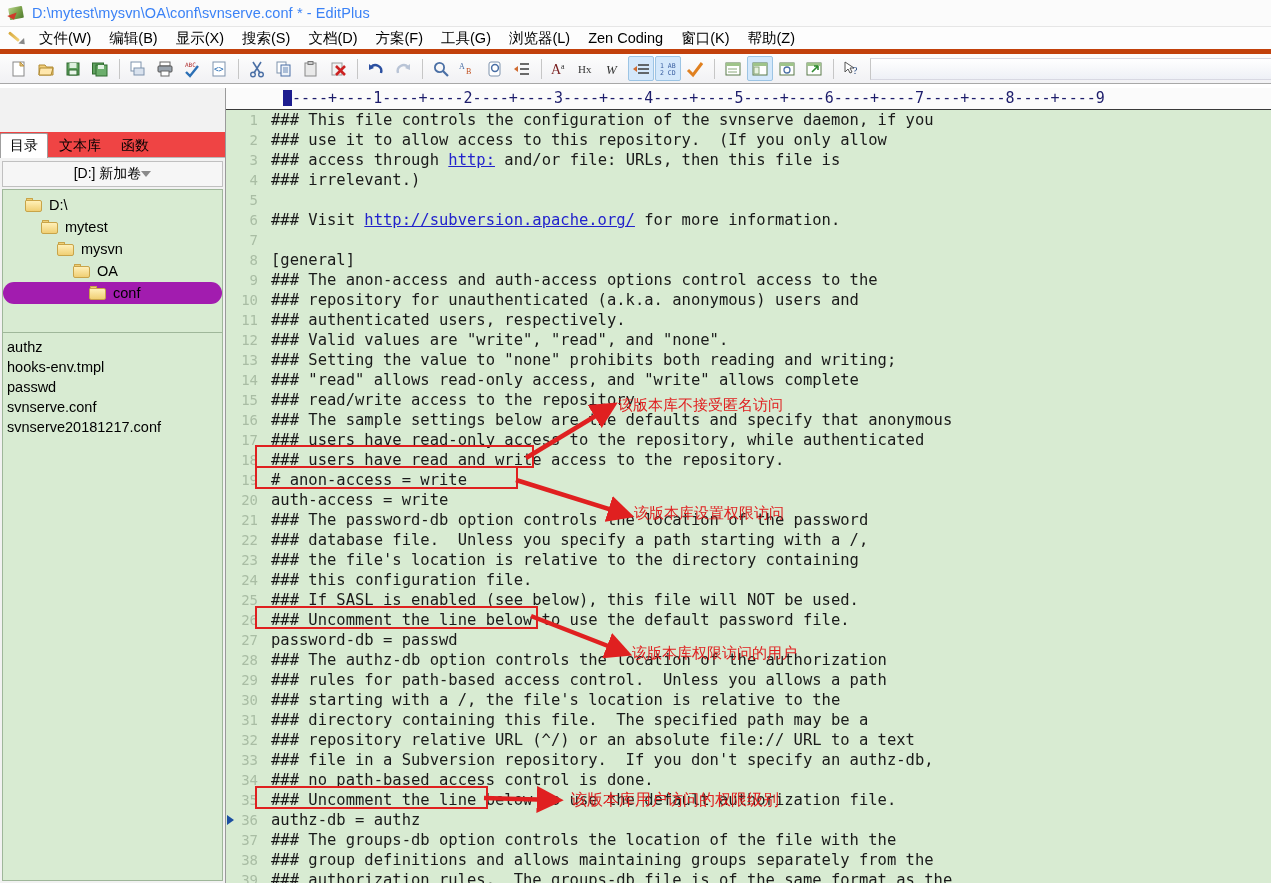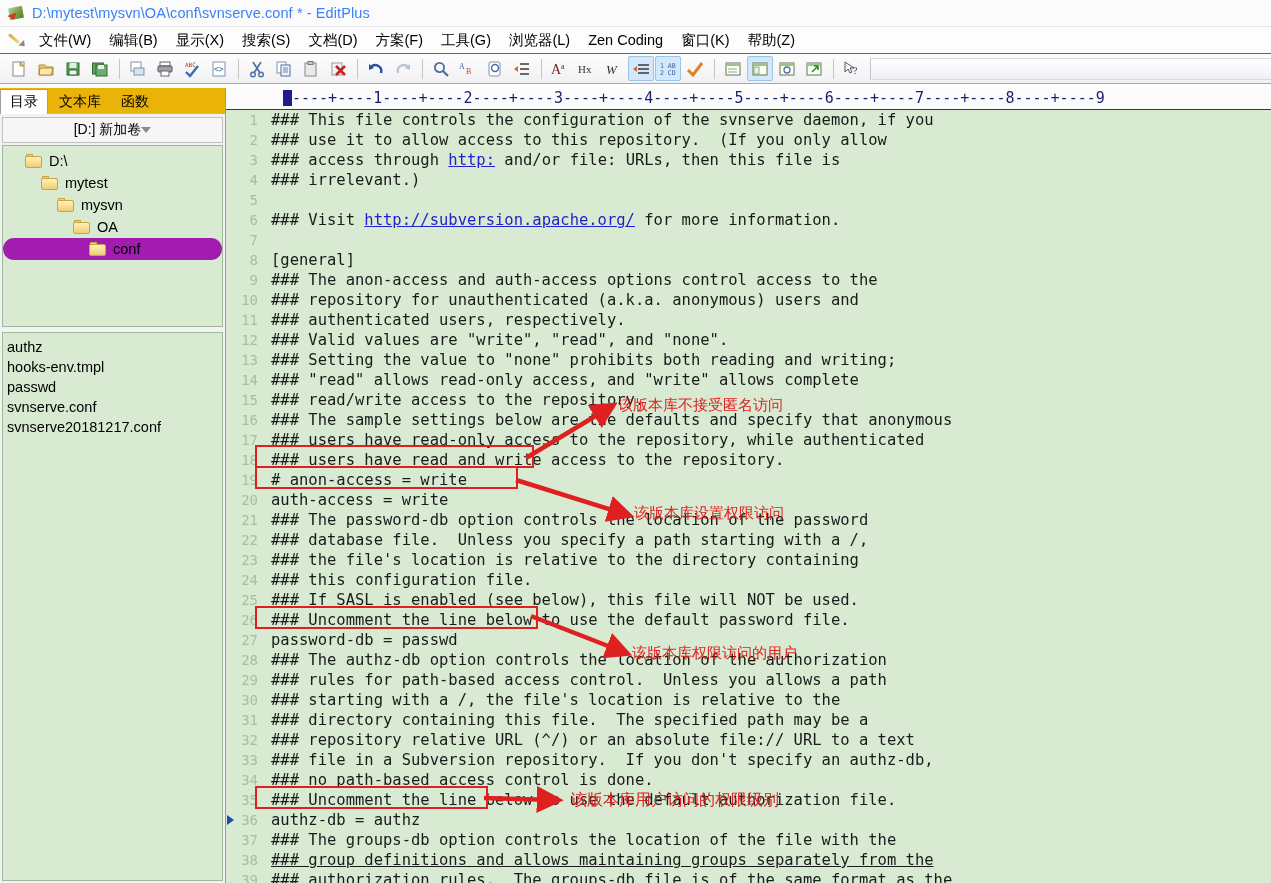--- a/index.html
+++ b/index.html
@@ -38,7 +38,7 @@
   
   .menubar{
     height:27px;background:#fdfdfd;display:flex;align-items:center;
-    border-bottom:1px solid #c2410c;padding-left:6px;box-sizing:border-box;
+    border-bottom:5px solid #c2410c;padding-left:6px;box-sizing:border-box;
   }
   .menu-pencil{width:20px;height:18px;position:relative;margin-right:4px;}
   .menu-pencil i{

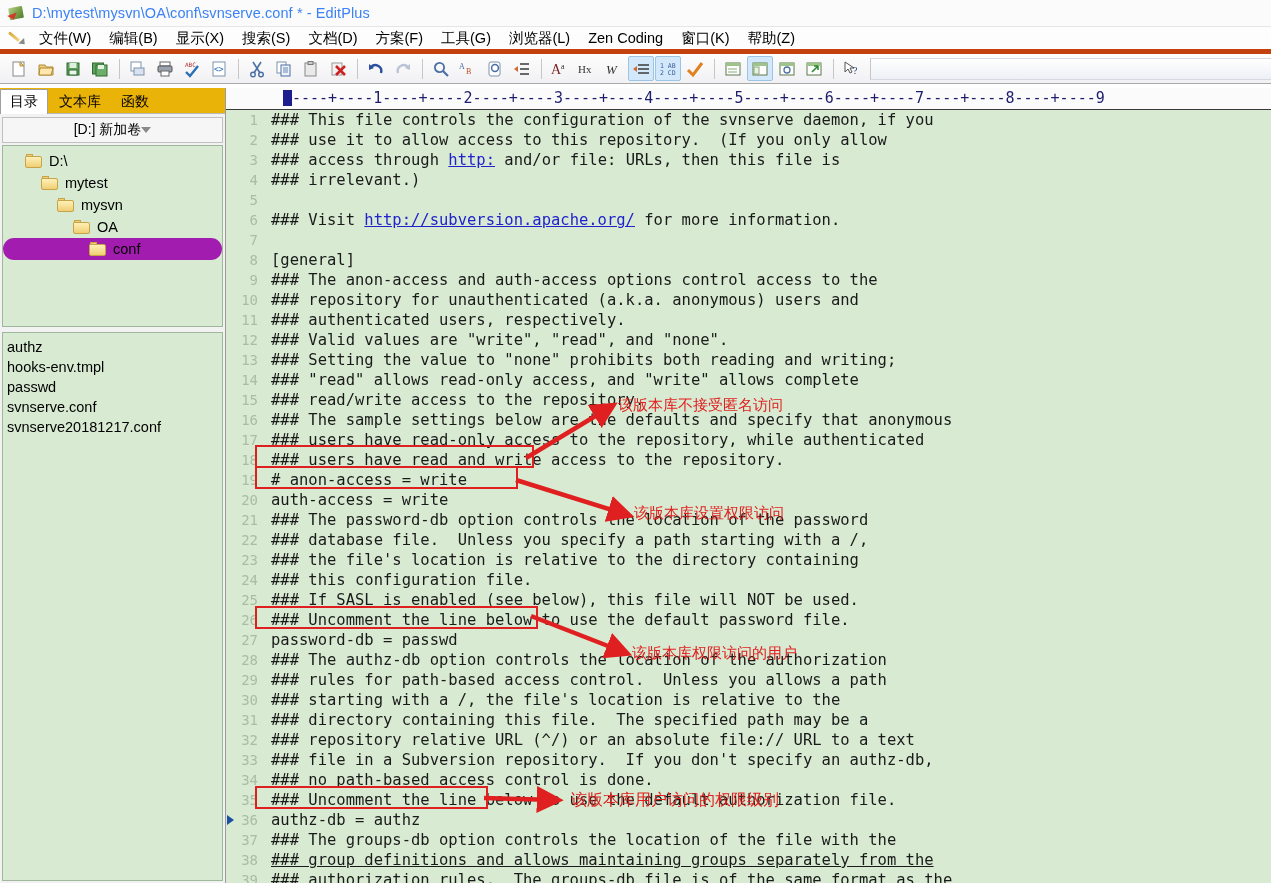--- a/index.html
+++ b/index.html
@@ -76,8 +76,8 @@
   
   .left{width:226px;flex:0 0 226px;background:#f2f2f2;position:relative;
         border-right:1px solid #9a9a9a;box-sizing:border-box;}
-  .tabs{display:flex;align-items:flex-end;height:25px;background:#eab308;
-        border-bottom:1px solid #b9b9b9;}
+  .tabs{display:flex;align-items:flex-end;height:25px;background:#ef4444;
+        border-bottom:1px solid #b9b9b9;margin-top:44px;}
   .tab{font-size:14px;padding:3px 9px 3px 9px;margin-right:2px;background:#e4e4e4;
        border:1px solid #bfbfbf;border-bottom:none;border-radius:2px 2px 0 0;
        line-height:17px;color:#000;}

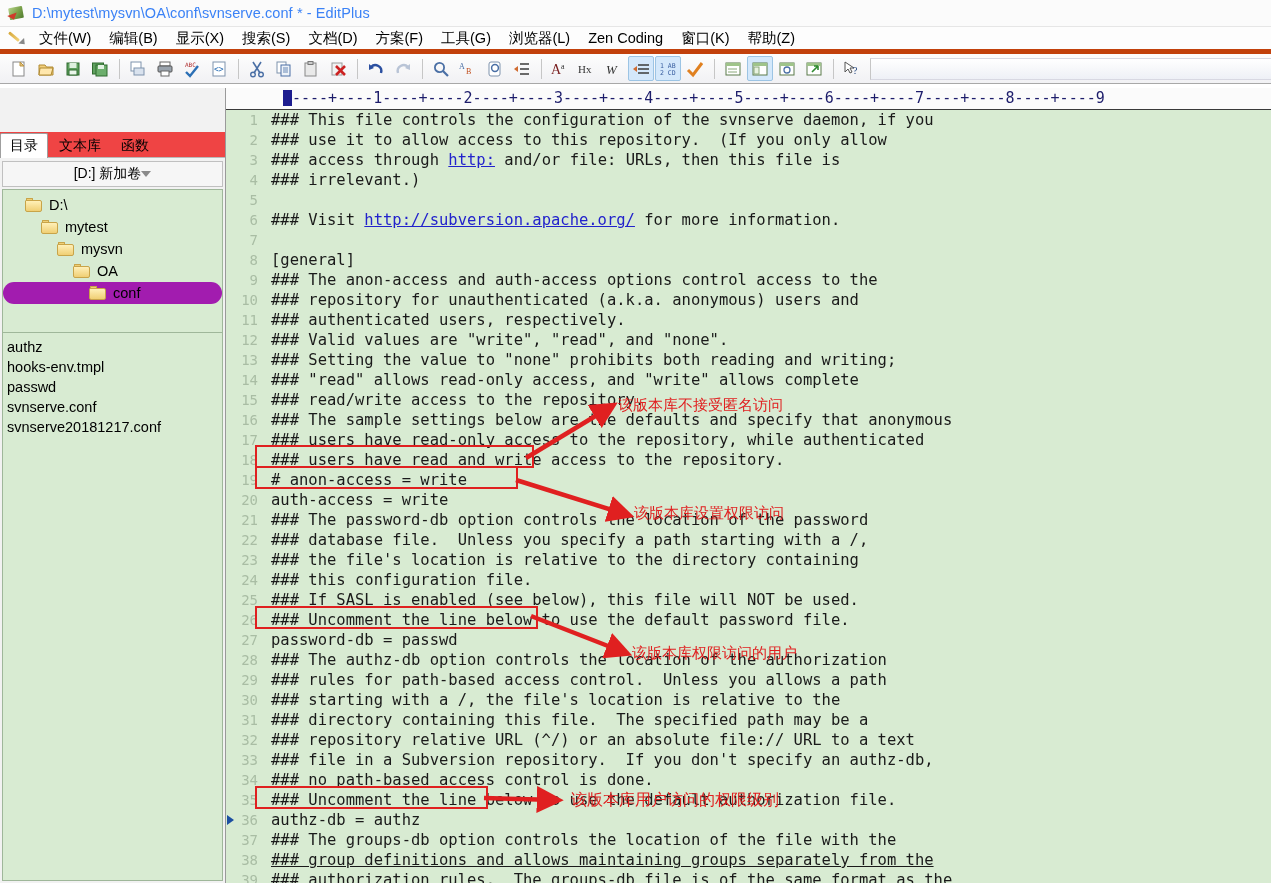--- a/index.html
+++ b/index.html
@@ -467,7 +467,7 @@
           <div class="crow"><span class="marker"></span><span class="gut">35</span><span class="txt" style="padding-left: 6px;">### Uncomment the line below to use the default authorization file.</span></div>
           <div class="crow"><span class="marker cur"></span><span class="gut">36</span><span class="txt" style="padding-left: 6px;">authz-db = authz</span></div>
           <div class="crow"><span class="marker"></span><span class="gut">37</span><span class="txt" style="padding-left: 6px;">### The groups-db option controls the location of the file with the</span></div>
-          <div class="crow"><span class="marker"></span><span class="gut">38</span><span class="txt" style="padding-left: 6px; text-decoration: underline;">### group definitions and allows maintaining groups separately from the</span></div>
+          <div class="crow"><span class="marker"></span><span class="gut">38</span><span class="txt" style="padding-left: 6px;">### group definitions and allows maintaining groups separately from the</span></div>
           <div class="crow"><span class="marker"></span><span class="gut">39</span><span class="txt" style="padding-left: 6px;">### authorization rules.  The groups-db file is of the same format as the</span></div>
         </div>
 

